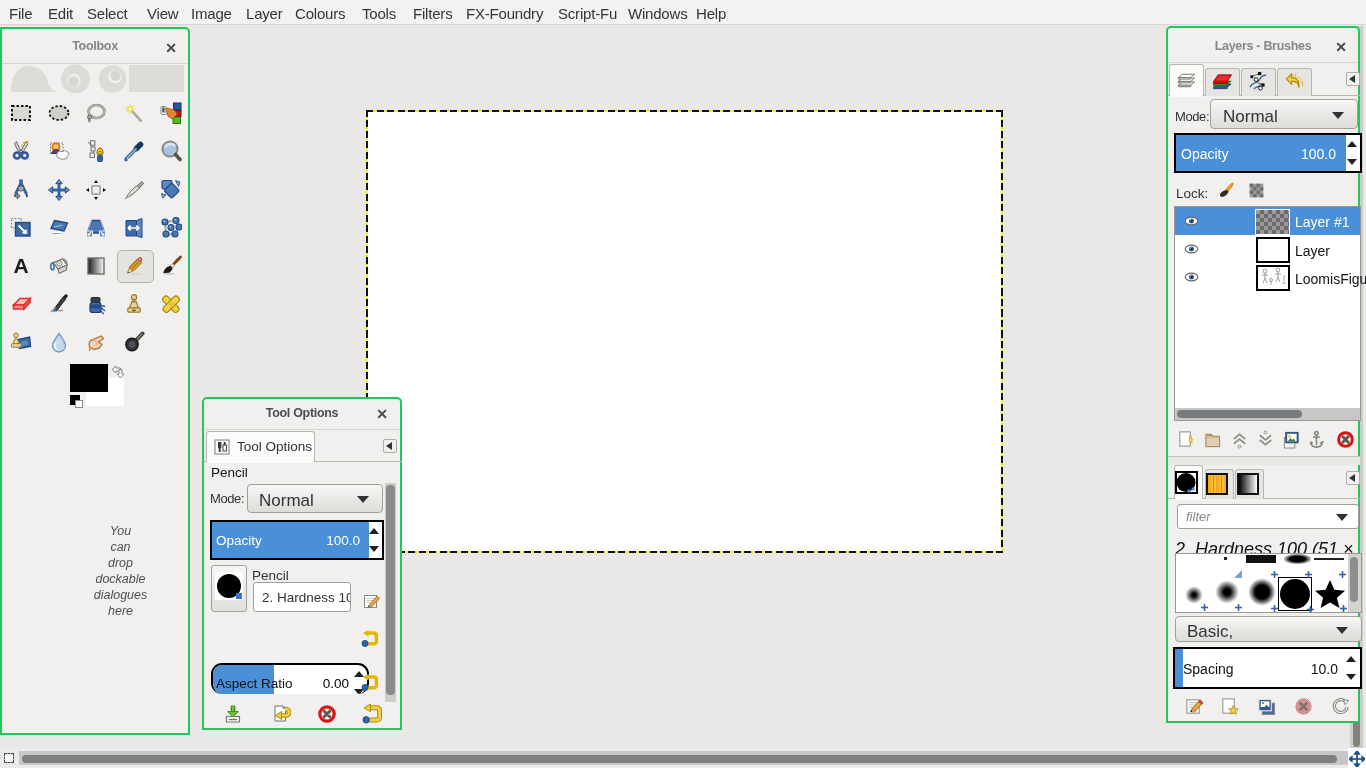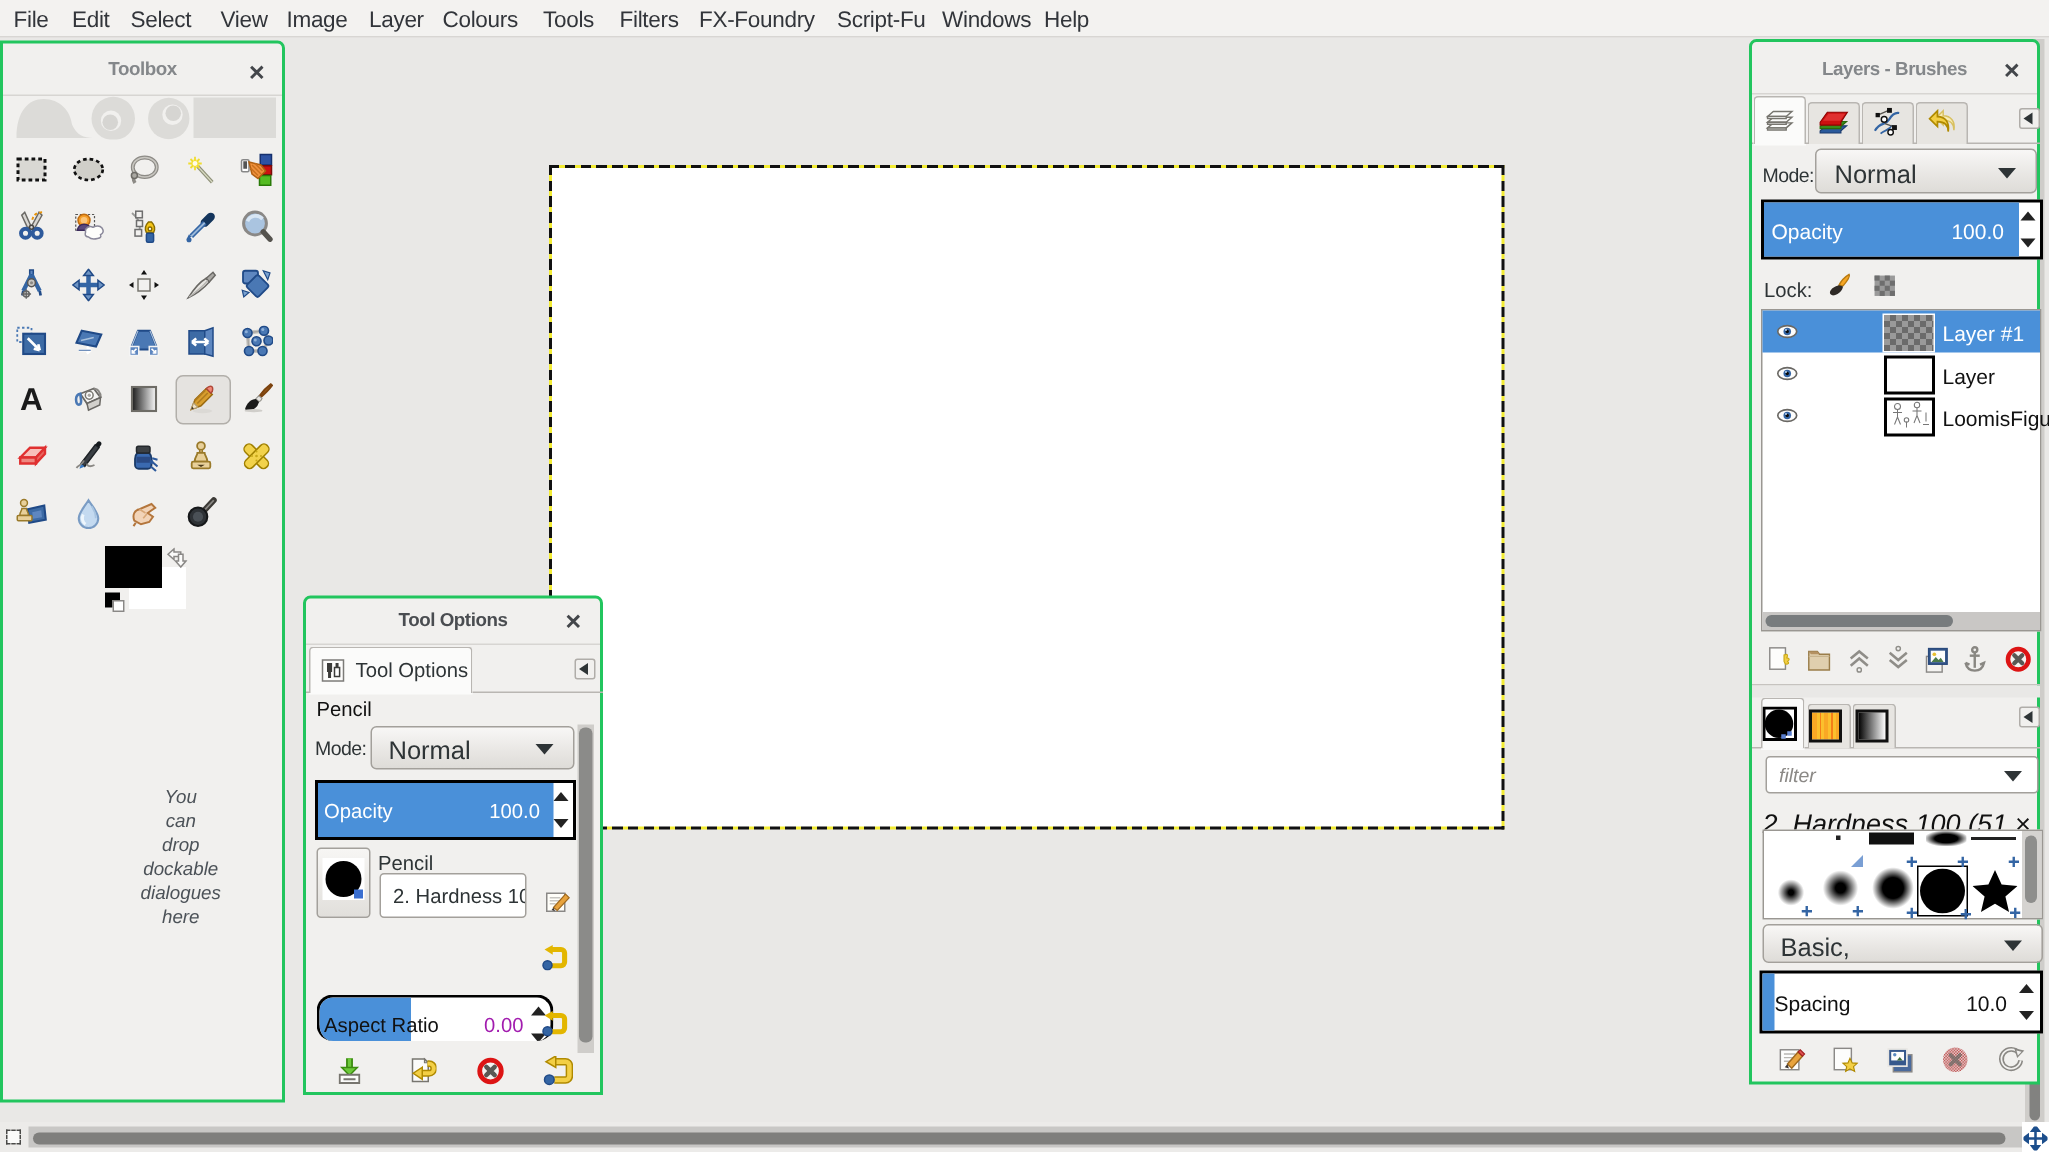--- a/index.html
+++ b/index.html
@@ -399,7 +399,7 @@
   <div class="spinscale" style="left:7px;top:264px;width:158px;height:31px;border-bottom:none;overflow:hidden;border-radius:11px;">
     <div class="ss-fill" style="width:61px;height:40px;"></div>
     <div class="ss-label" style="left:3px;top:11px;color:#111;">Aspect Ratio</div>
-    <div class="ss-val" style="right:18px;top:11px;color:#a21caf;">0.00</div>
+    <div class="ss-val" style="right:18px;top:11px;color:#000000;">0.00</div>
     <div class="arr-up" style="right:3px;top:6px;"></div>
     <div class="arr-dn" style="right:3px;top:24px;"></div>
   </div>

